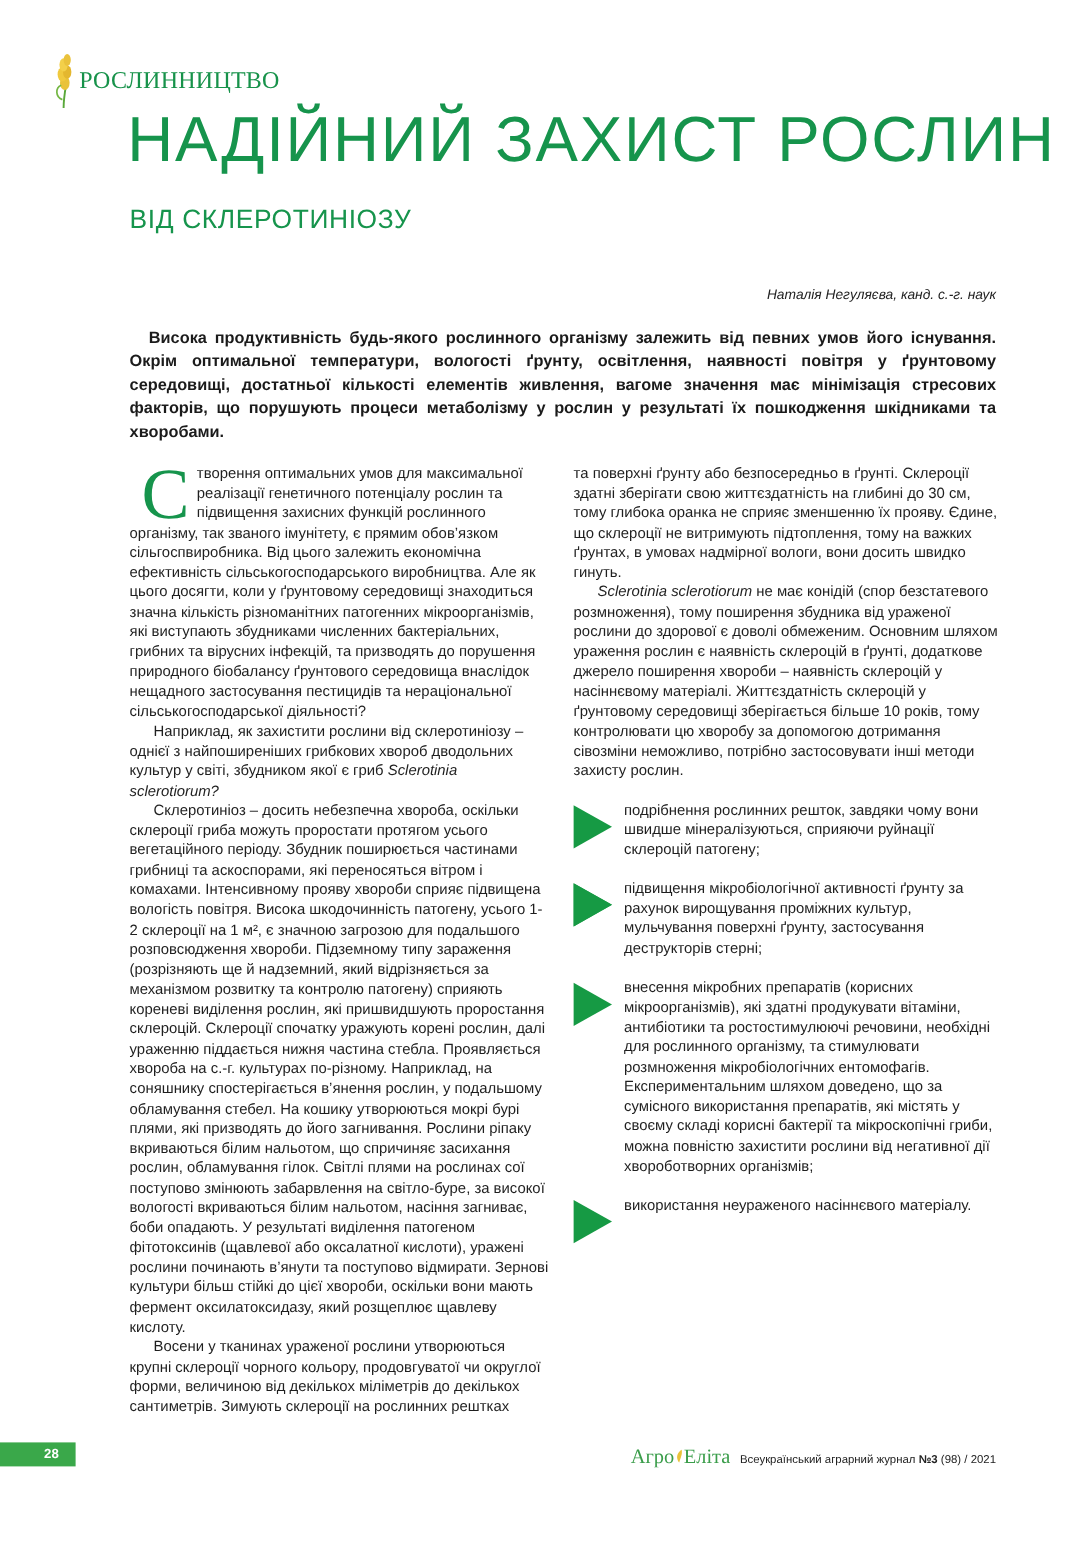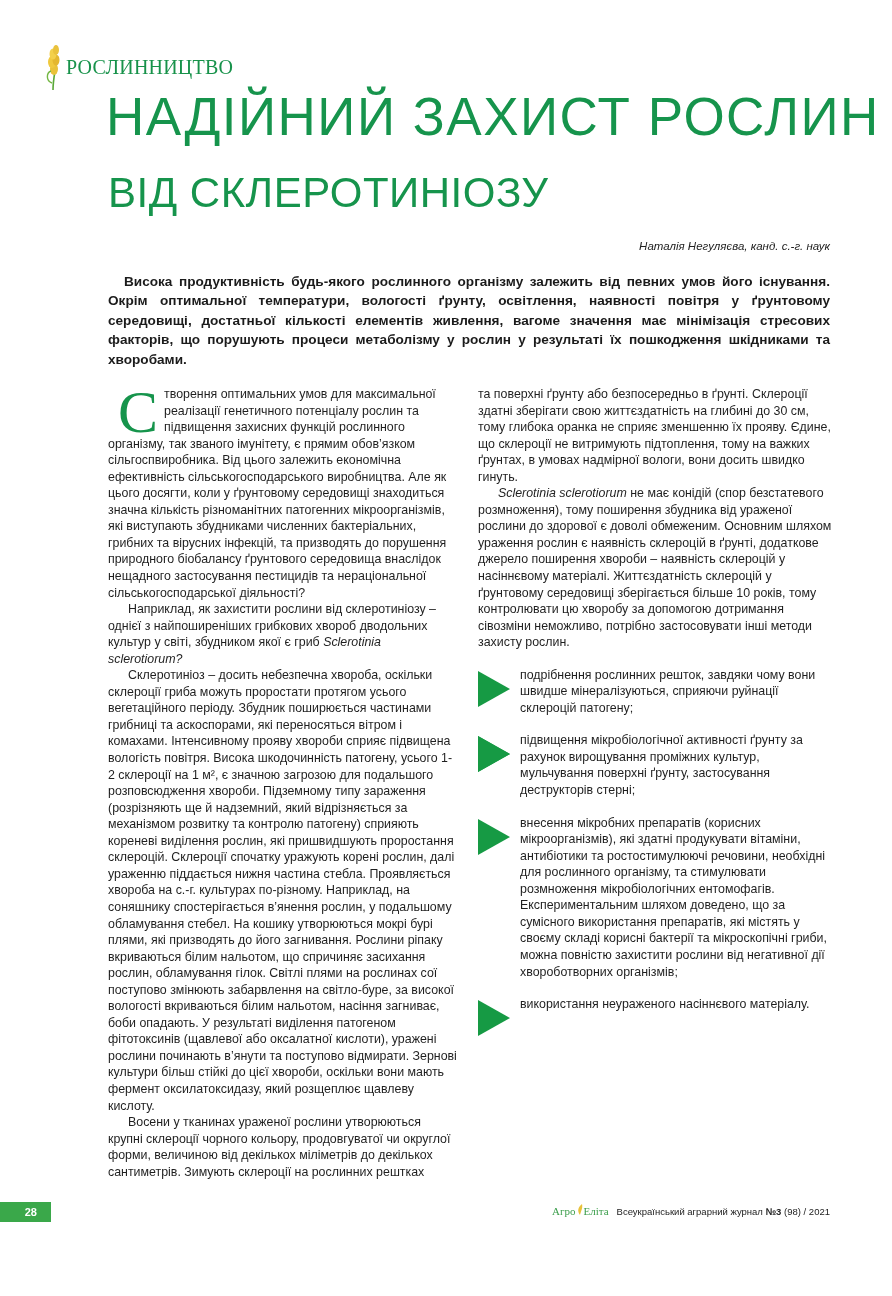--- a/index.html
+++ b/index.html
@@ -14,7 +14,7 @@
   .title { position: absolute; left: 106px; top: 90px; margin: 0; font-family: Liberation Sans, sans-serif;
            font-weight: normal; color: #16944c; font-size: 53px; letter-spacing: 1.5px; line-height: 1; white-space: nowrap; }
   .subtitle { position: absolute; left: 108px; top: 172px; margin: 0; font-family: "Liberation Sans", "DejaVu Sans", sans-serif;
-              font-weight: normal; color: #16944c; font-size: 42px; letter-spacing: 0.5px; line-height: 1; white-space: nowrap; }
+              font-weight: normal; color: #16944c; font-size: 22px; letter-spacing: 0.5px; line-height: 1; white-space: nowrap; }
 
   .author { position: absolute; right: 62px; top: 240px; font-style: italic; font-size: 11.5px; color: #222;
             font-family: "Liberation Sans", sans-serif; }

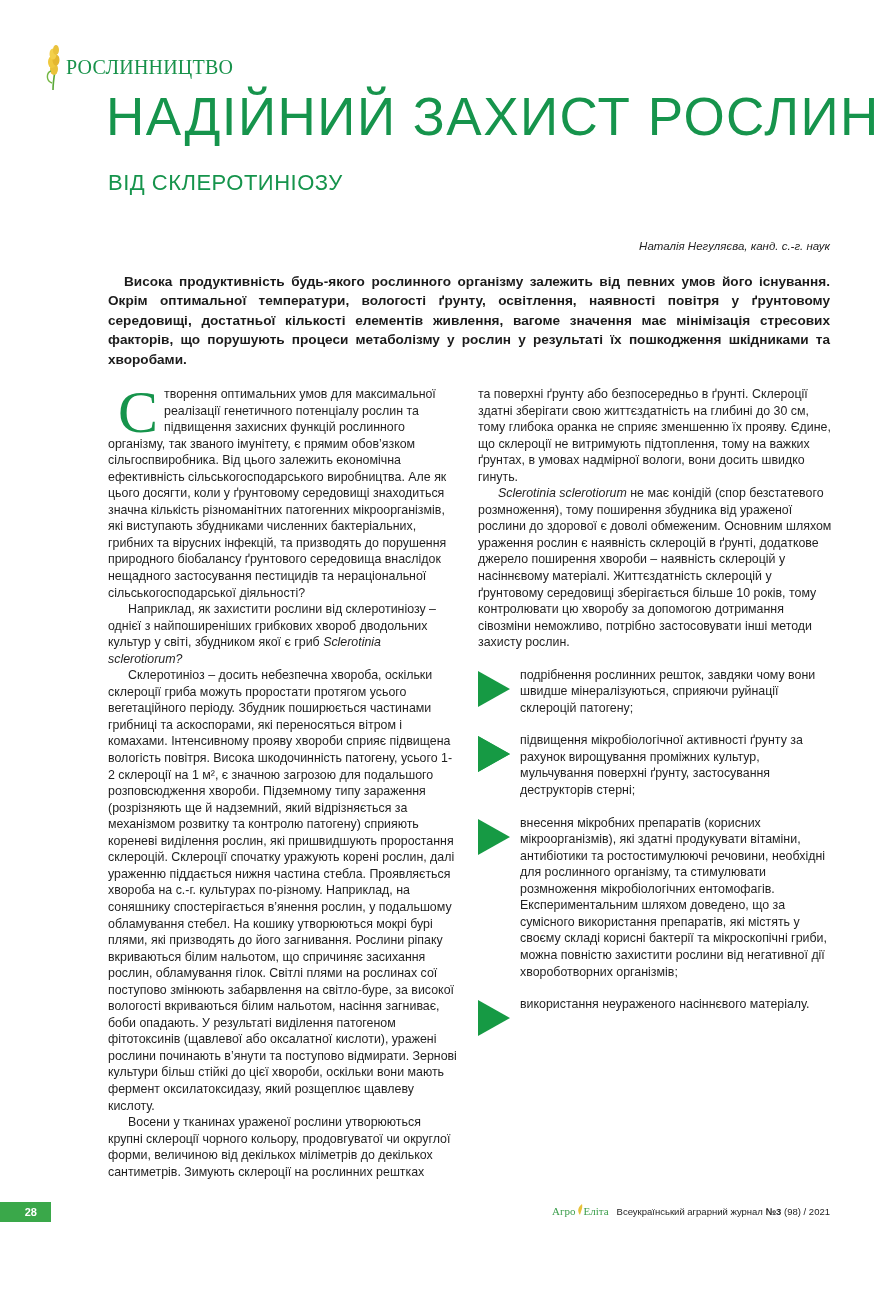--- a/index.html
+++ b/index.html
@@ -41,7 +41,7 @@
                  border-top: 18px solid transparent; border-bottom: 18px solid transparent; border-left: 32px solid #169a44; }
   .bullet .txt { display: block; }
 
-  .footer-bar { position: absolute; left: 0; top: 1202px; width: 51px; height: 20px; background: #3aa84a;
+  .footer-bar { position: absolute; left: 0; top: 1202px; width: 63px; height: 20px; background: #3aa84a;
                 display: flex; align-items: center; justify-content: flex-end; padding-right: 0; }
   .page-number { color: #ffffff; font-weight: bold; font-size: 11px; font-family: "Liberation Sans", sans-serif; margin-right: 14px; }
   .footer-right { position: absolute; right: 62px; top: 1204px; display: flex; align-items: baseline; white-space: nowrap; }

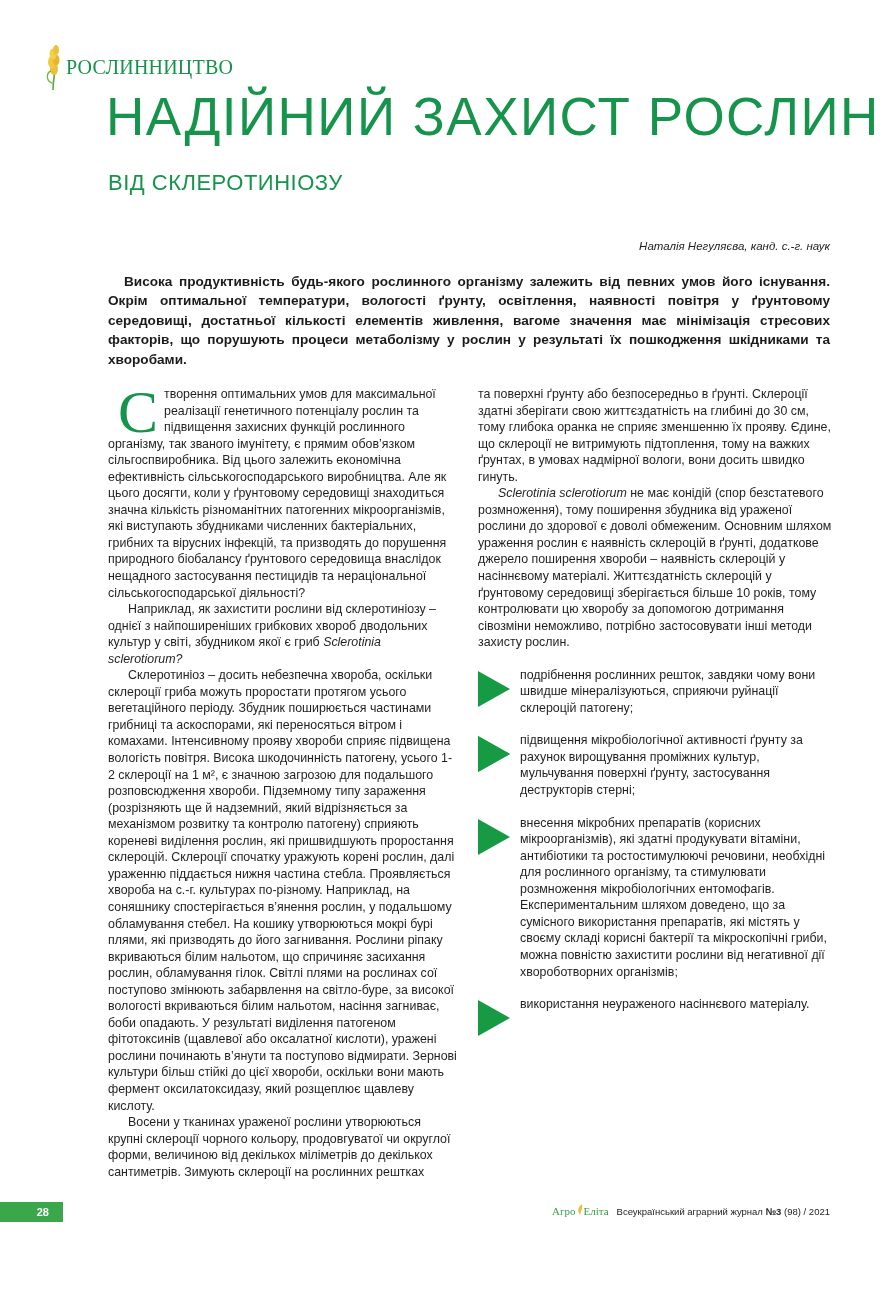--- a/index.html
+++ b/index.html
@@ -45,7 +45,7 @@
                 display: flex; align-items: center; justify-content: flex-end; padding-right: 0; }
   .page-number { color: #ffffff; font-weight: bold; font-size: 11px; font-family: "Liberation Sans", sans-serif; margin-right: 14px; }
   .footer-right { position: absolute; right: 62px; top: 1204px; display: flex; align-items: baseline; white-space: nowrap; }
-  .brand { font-family: "Liberation Serif", serif; font-size: 11px; color: #3a9d4a; }
+  .brand { font-family: "Liberation Serif", serif; font-size: 17px; color: #3a9d4a; }
   .brand-leaf { display: inline-block; width: 6px; height: 11px; margin: 0 1px; }
   .journal { font-family: Liberation Sans, sans-serif; font-size: 9.5px; color: #222; margin-left: 8px; }
   .journal b { font-weight: bold; }

